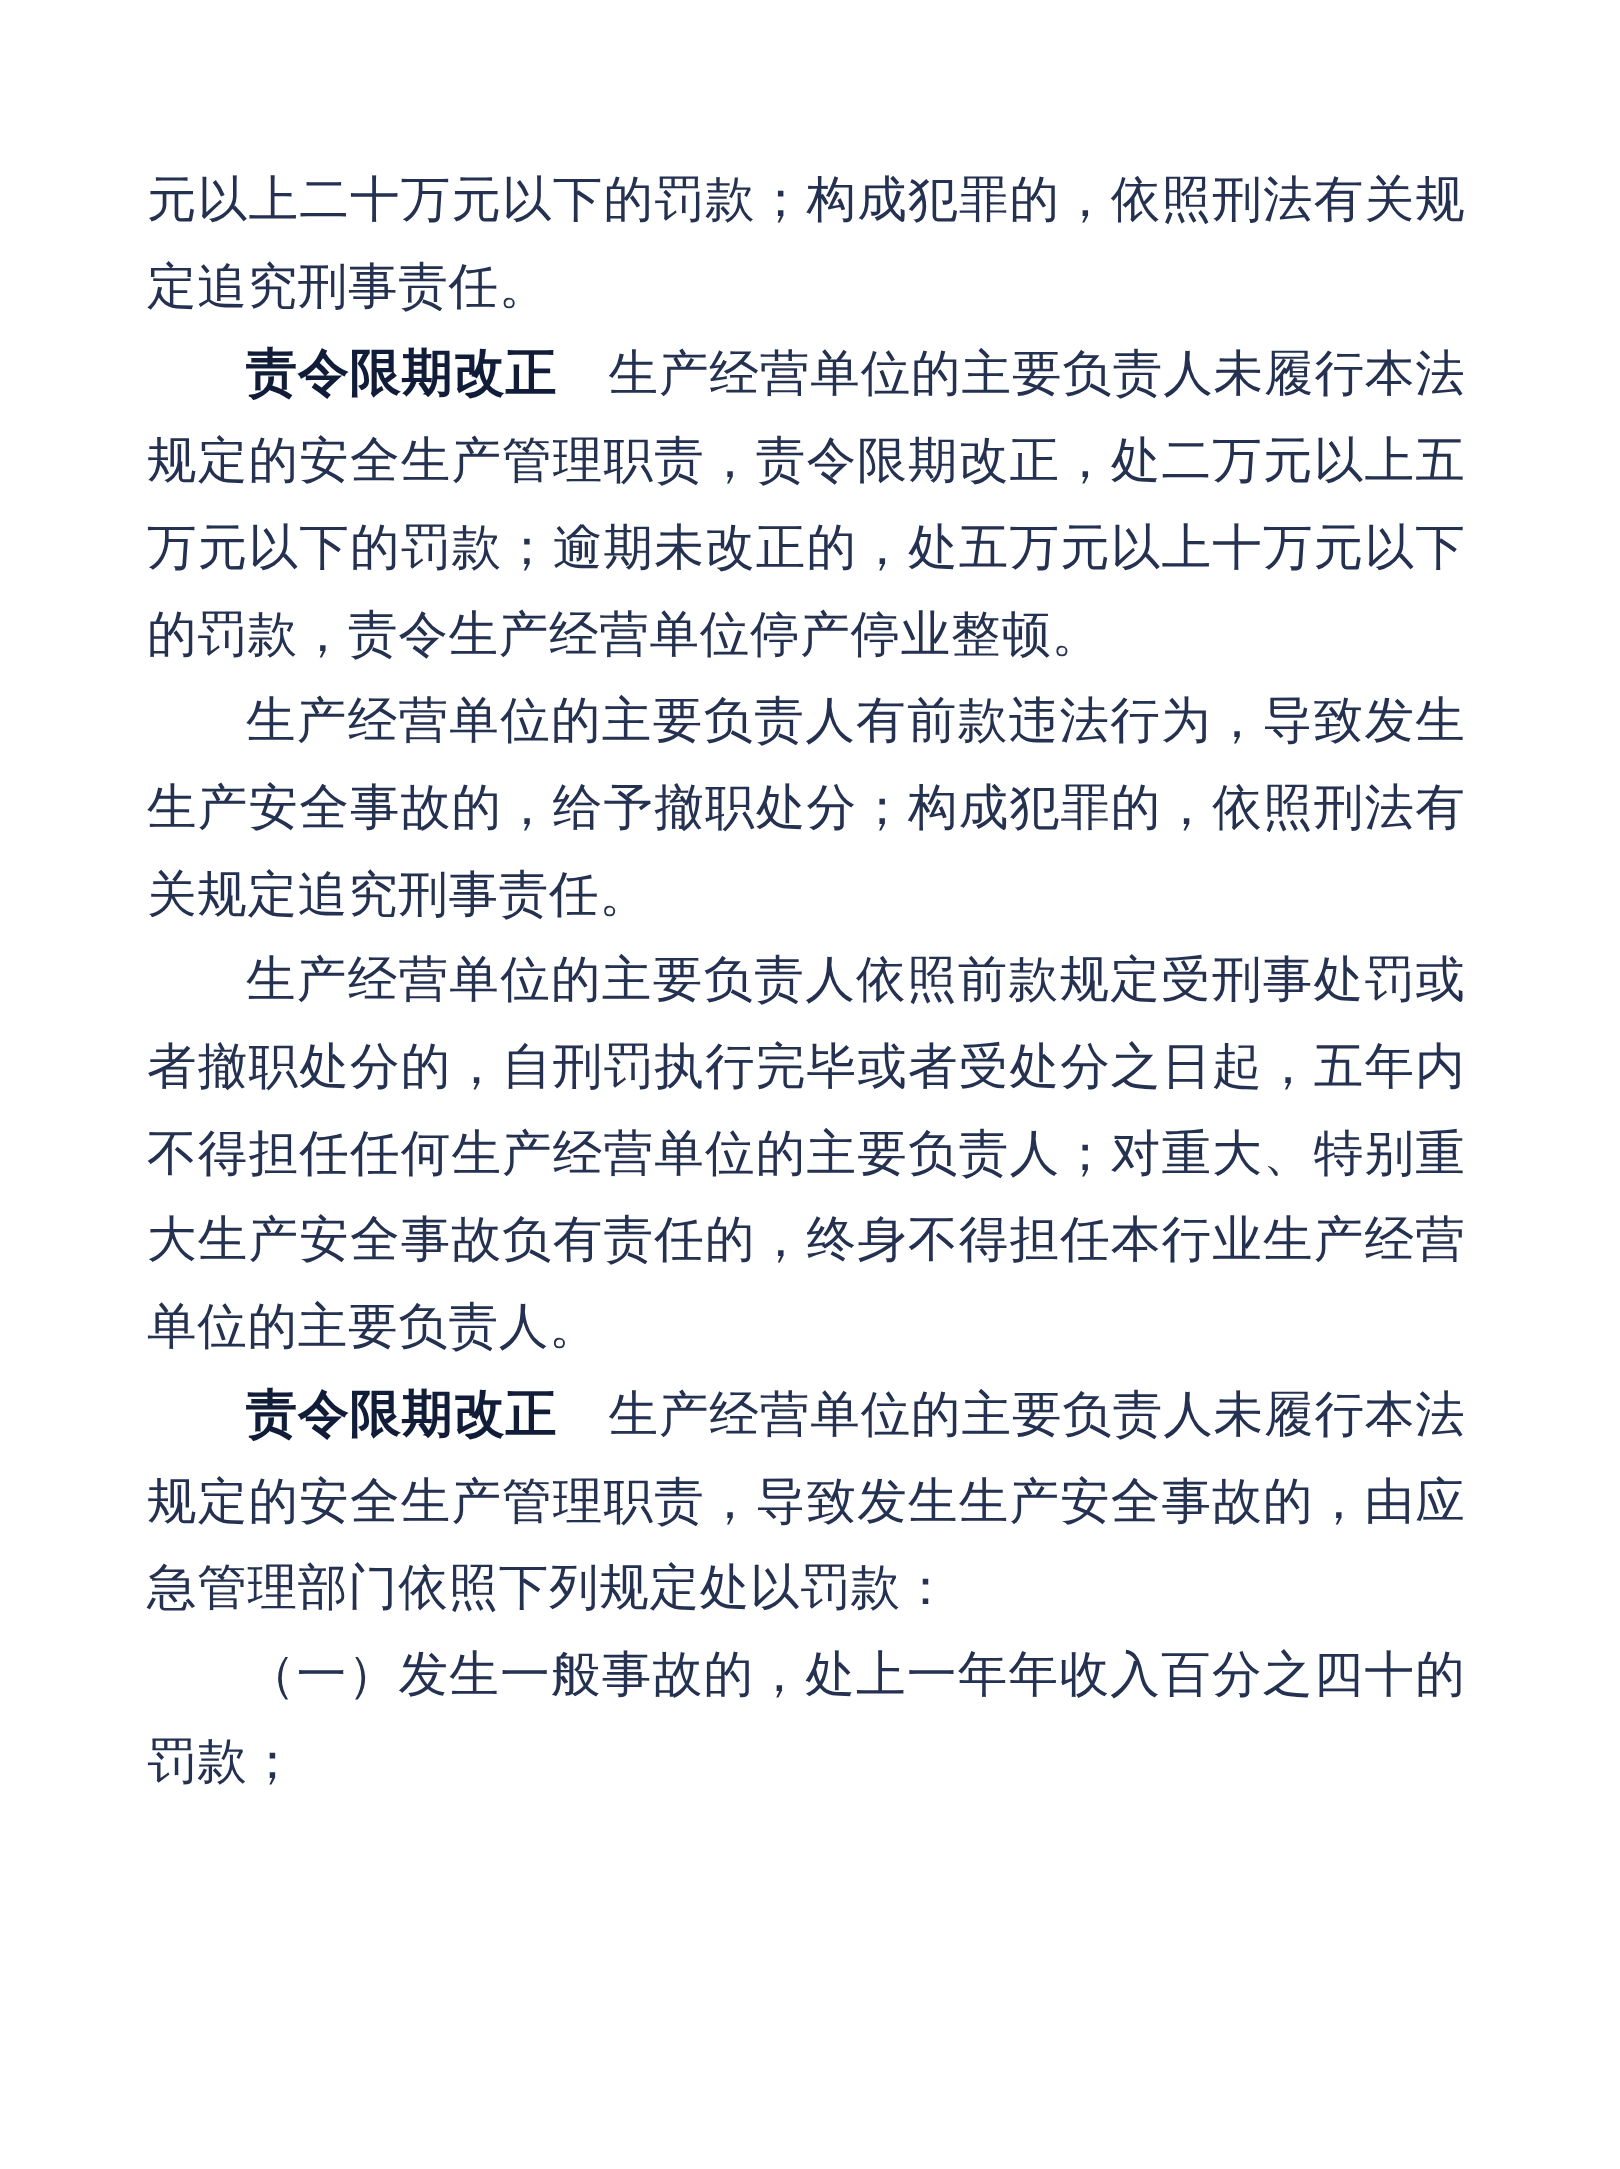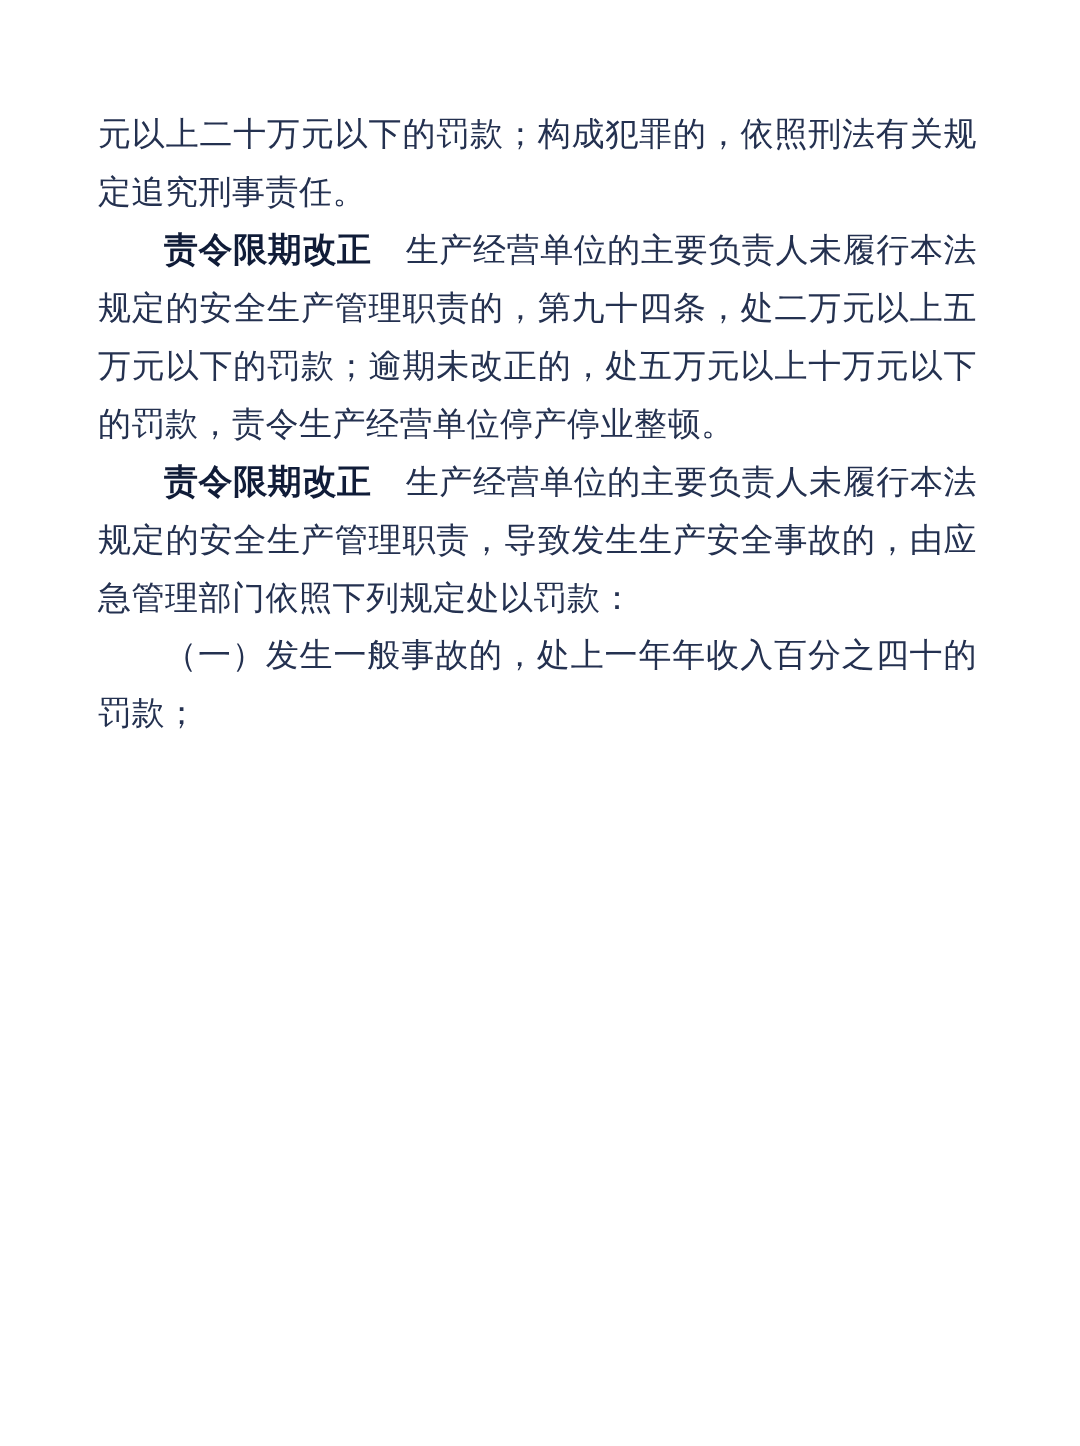--- a/index.html
+++ b/index.html
@@ -48,7 +48,7 @@
 
     <p class="para no-indent"><span>元以上二十万元以下的罚款；构成犯罪的，依照刑法有关规定追究刑事责任。</span></p>
 
-    <p class="para"><span class="article-heading">责令限期改正</span><span>生产经营单位的主要负责人未履行本法规定的安全生产管理职责的，第九十四条，处二万元以上五万元以下的罚款；逾期未改正的，处五万元以上十万元以下的罚款，责令生产经营单位停产停业整顿。</span></p>
+    <p class="para"><span class="article-heading">责令限期改正</span><span>生产经营单位的主要负责人未履行本法规定的安全生产管理职责，责令限期改正，处二万元以上五万元以下的罚款；逾期未改正的，处五万元以上十万元以下的罚款，责令生产经营单位停产停业整顿。</span></p>
 
 
 

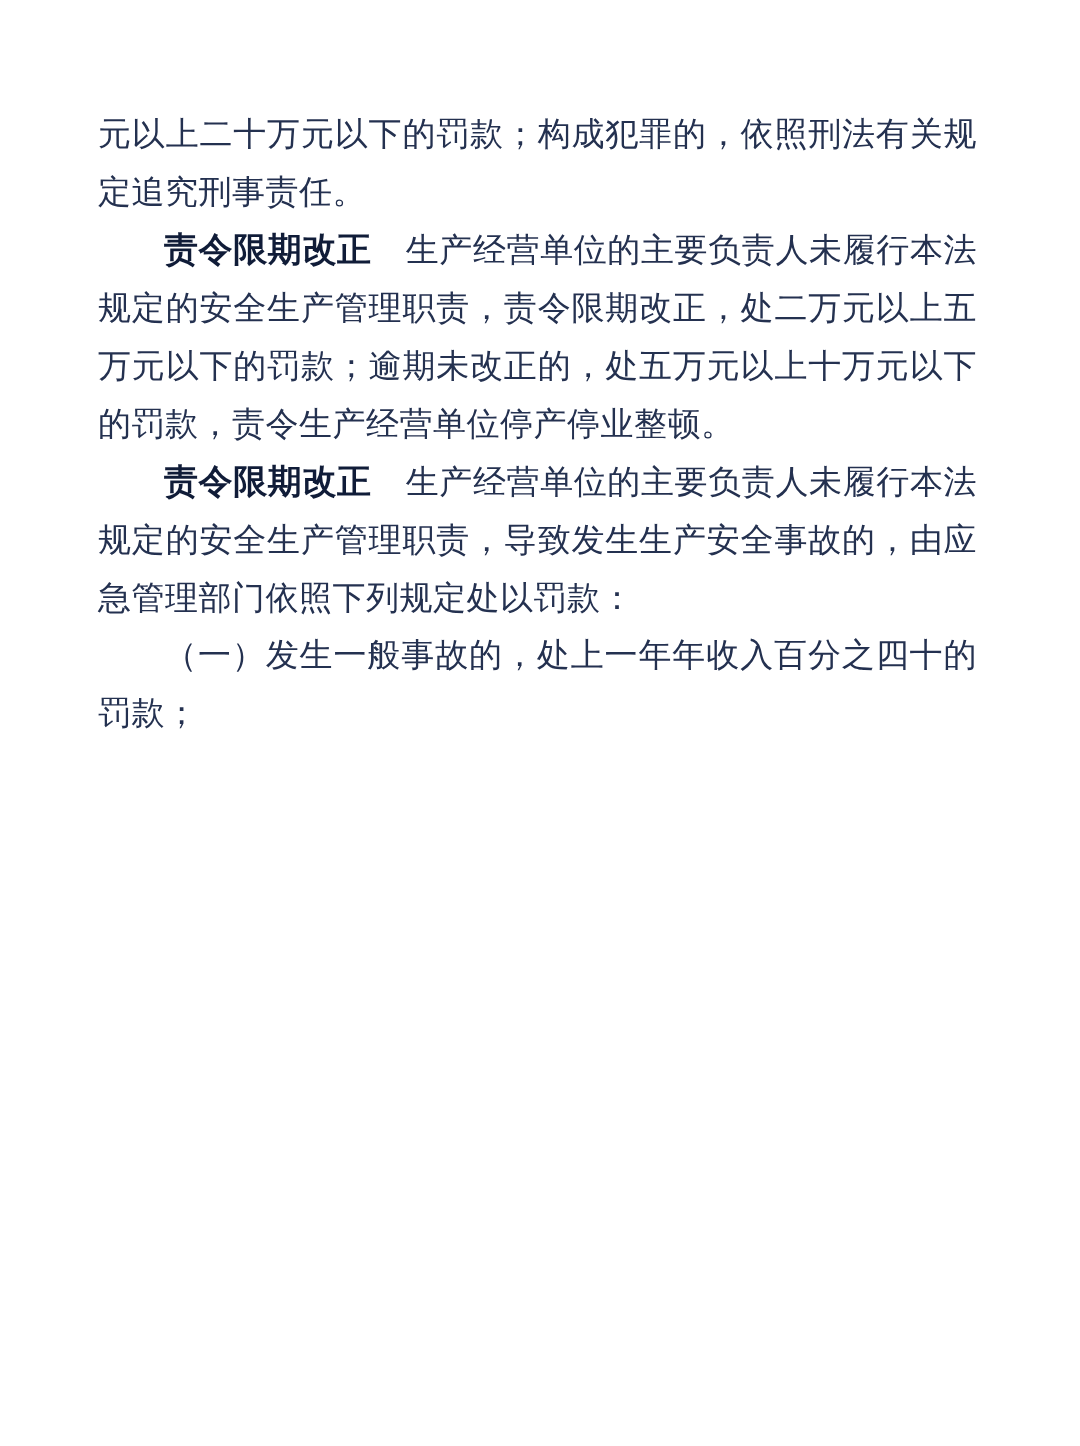--- a/index.html
+++ b/index.html
@@ -50,6 +50,7 @@
 
     <p class="para"><span class="article-heading">责令限期改正</span><span>生产经营单位的主要负责人未履行本法规定的安全生产管理职责，责令限期改正，处二万元以上五万元以下的罚款；逾期未改正的，处五万元以上十万元以下的罚款，责令生产经营单位停产停业整顿。</span></p>
 
+    <p class="para"><span>生产经营单位的主要负责人有前款违法行为，导致发生生产安全事故的，给予撤职处分；构成犯罪的，依照刑法有关规定追究刑事责任。</span></p>
 
 
     <p class="para"><span class="article-heading">责令限期改正</span><span>生产经营单位的主要负责人未履行本法规定的安全生产管理职责，导致发生生产安全事故的，由应急管理部门依照下列规定处以罚款：</span></p>

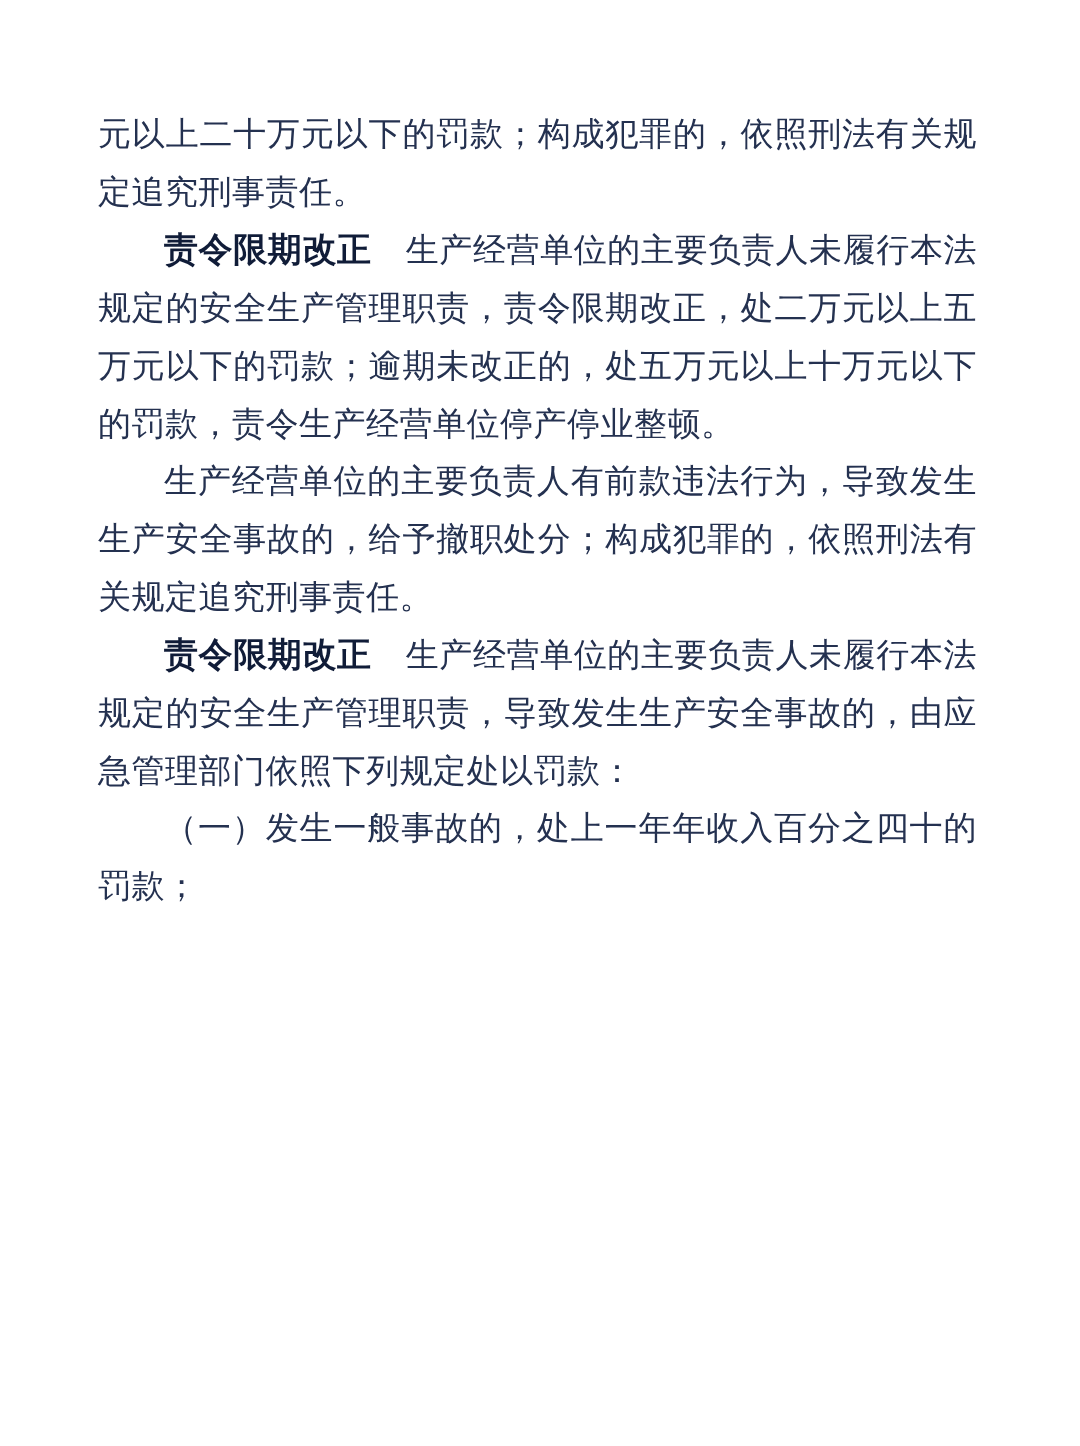--- a/index.html
+++ b/index.html
@@ -52,6 +52,7 @@
 
     <p class="para"><span>生产经营单位的主要负责人有前款违法行为，导致发生生产安全事故的，给予撤职处分；构成犯罪的，依照刑法有关规定追究刑事责任。</span></p>
 
+    <p class="para"><span>生产经营单位的主要负责人依照前款规定受刑事处罚或者撤职处分的，自刑罚执行完毕或者受处分之日起，五年内不得担任任何生产经营单位的主要负责人；对重大、特别重大生产安全事故负有责任的，终身不得担任本行业生产经营单位的主要负责人。</span></p>
 
     <p class="para"><span class="article-heading">责令限期改正</span><span>生产经营单位的主要负责人未履行本法规定的安全生产管理职责，导致发生生产安全事故的，由应急管理部门依照下列规定处以罚款：</span></p>
 

